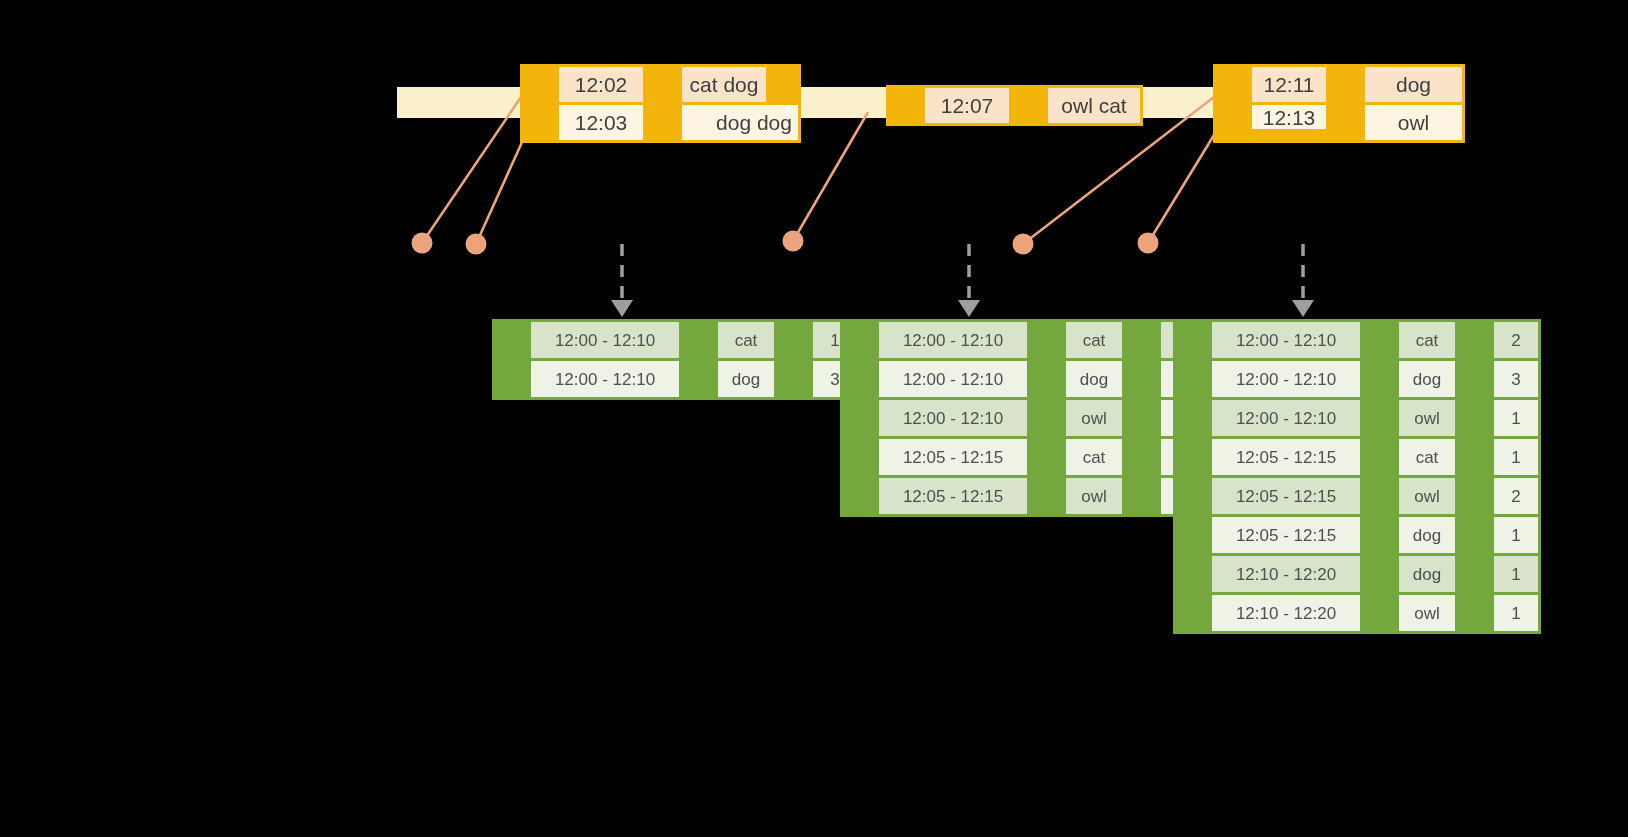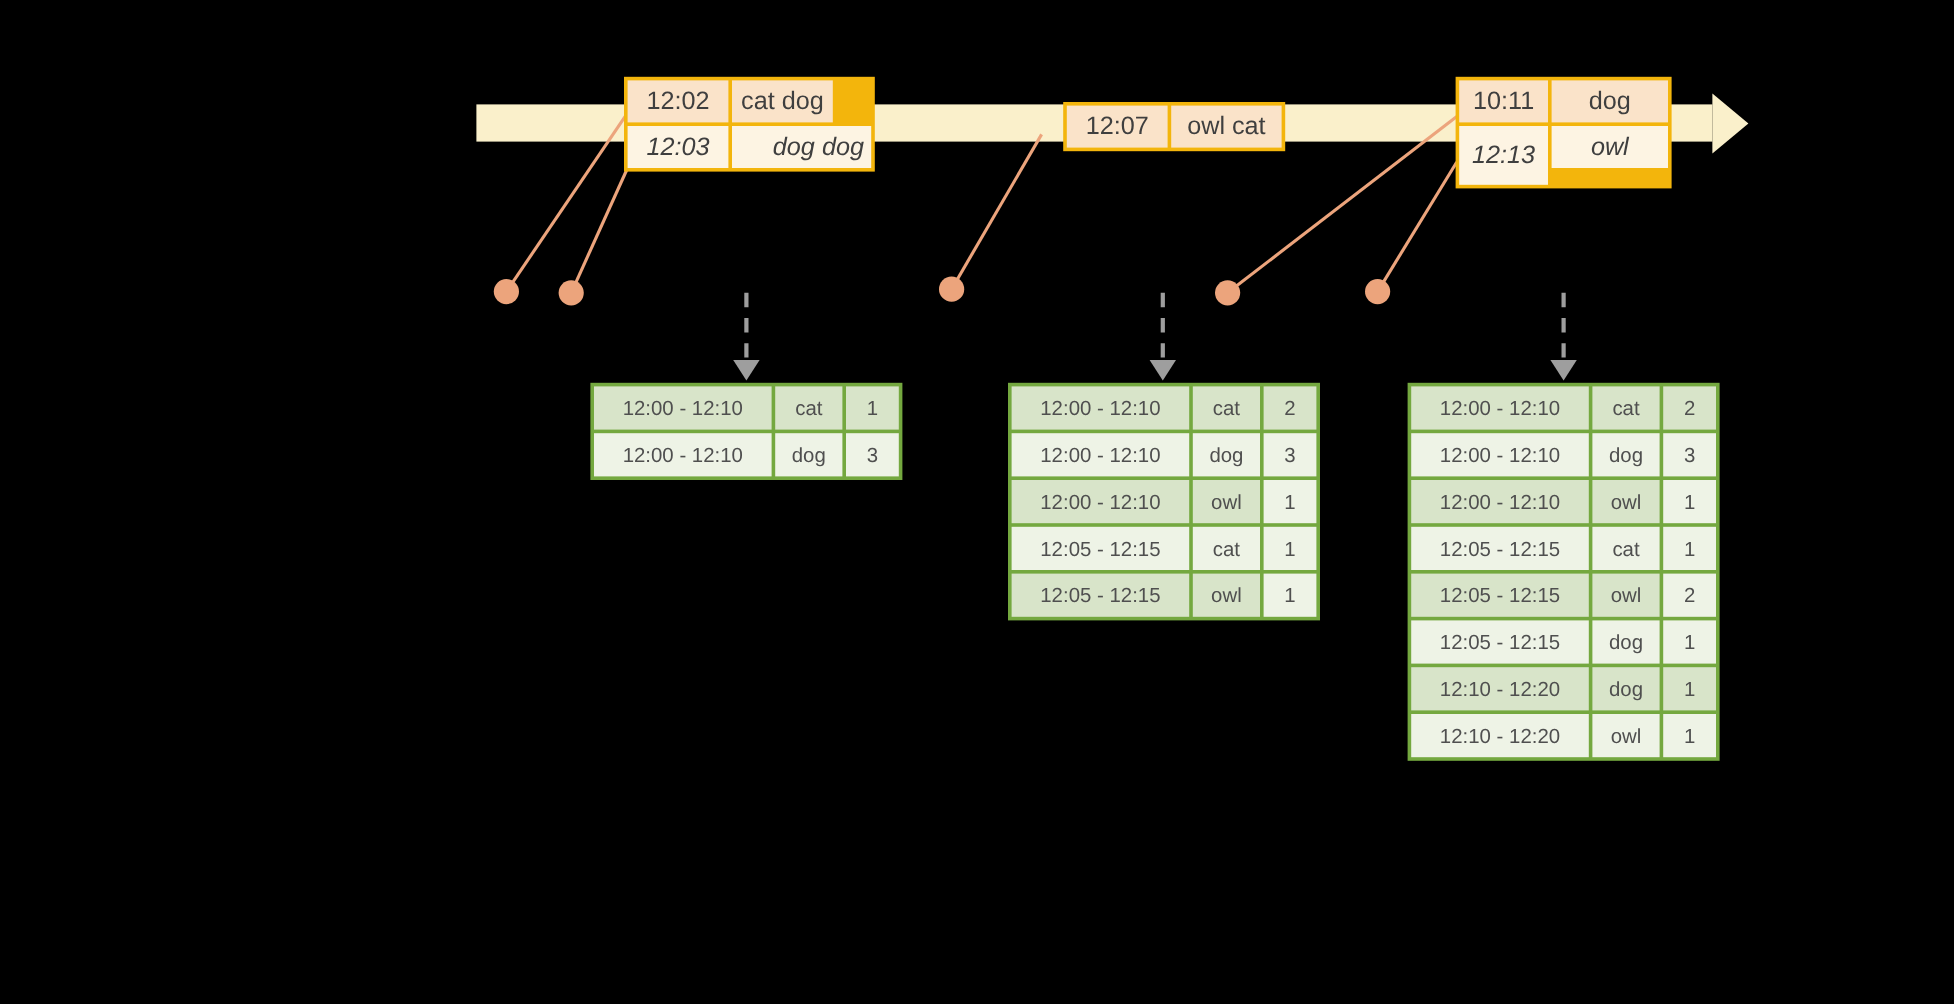--- a/index.html
+++ b/index.html
@@ -17,7 +17,7 @@
   .t-row{display:flex;gap:3px;}
   .cell{
     display:flex;align-items:center;justify-content:center;
-    box-sizing:border-box;line-height:1;
+    box-sizing:border-box;line-height:1;margin-left:36px;
   }
   .ev-cell{font-size:21px;color:var(--text-ev);}
   .res-cell{font-size:17px;color:var(--text-res);}

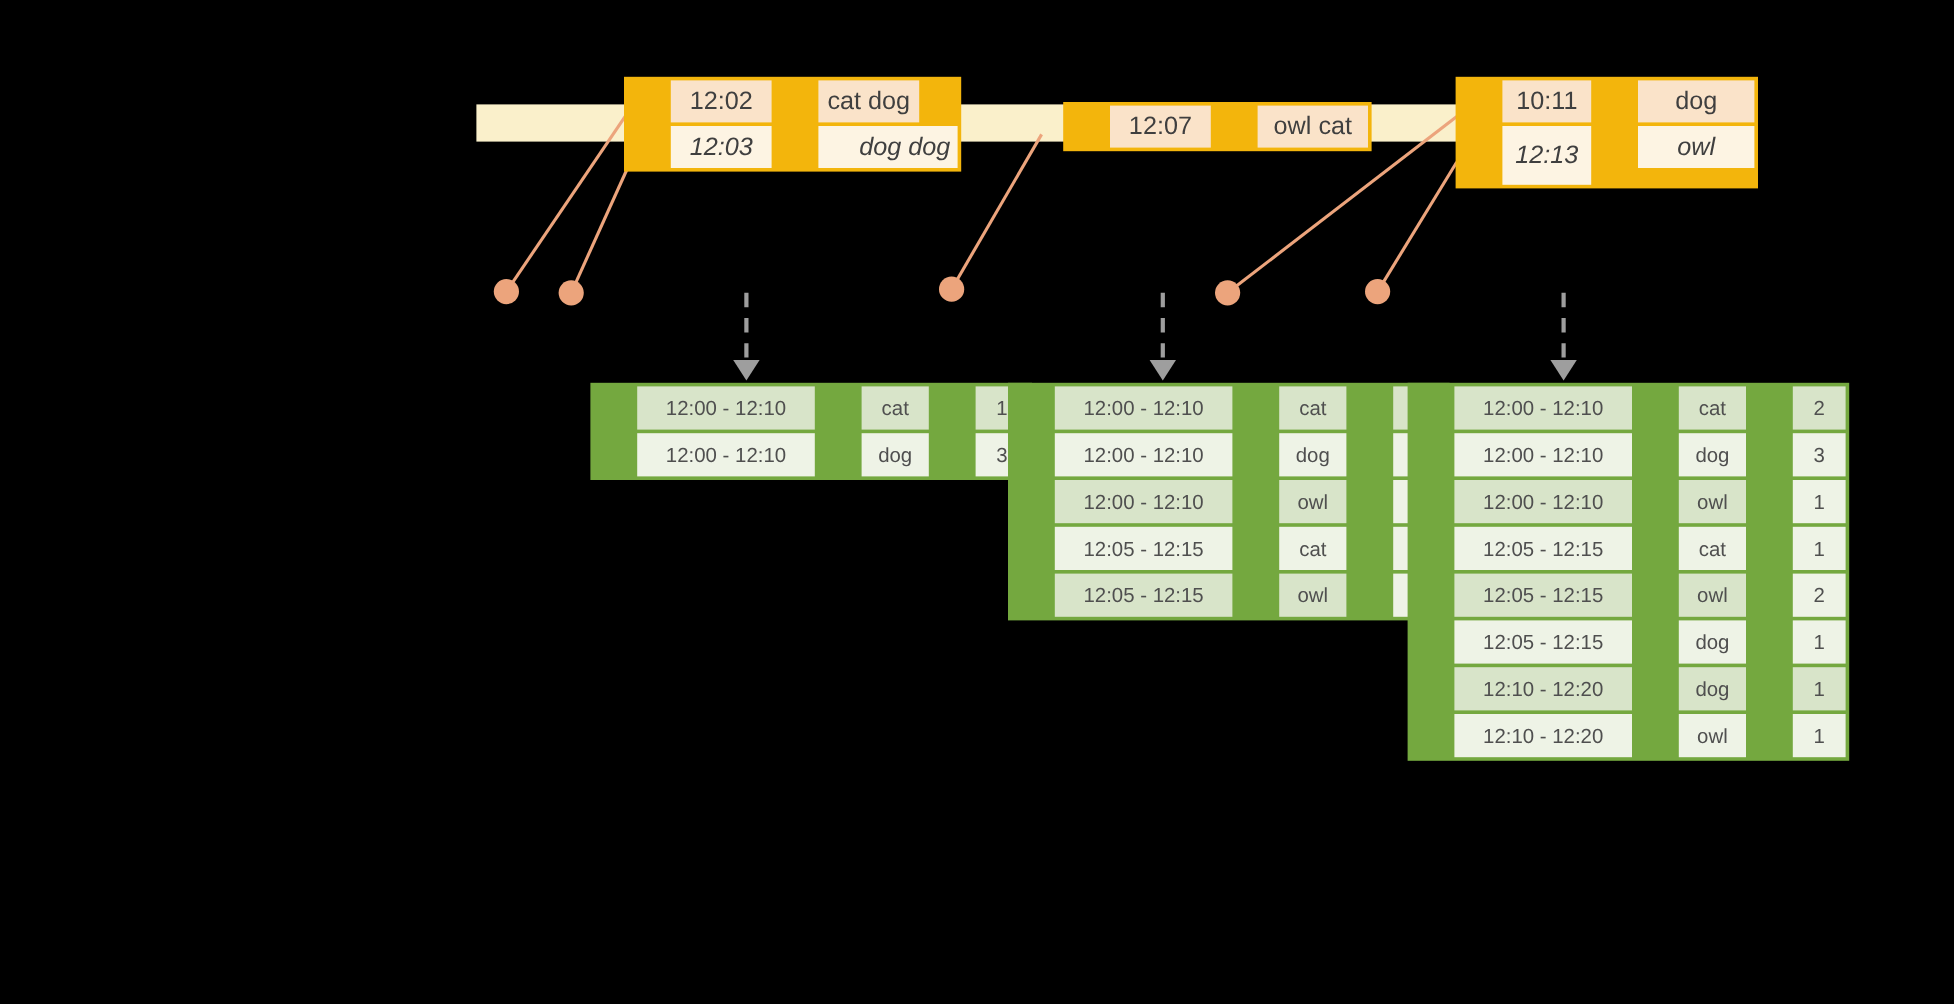--- a/index.html
+++ b/index.html
@@ -68,7 +68,7 @@
     </div>
     <div class="ev-table" style="left: 1213px; top: 64px;">
       <div class="t-row">
-        <div class="cell ev-cell tone-peach" style="width: 74px; height: 35px;">10:11</div>
+        <div class="cell ev-cell tone-peach" style="width: 74px; height: 35px;">12:11</div>
         <div class="cell ev-cell tone-peach" style="width: 97px; height: 35px;">dog</div>
       </div>
       <div class="t-row">

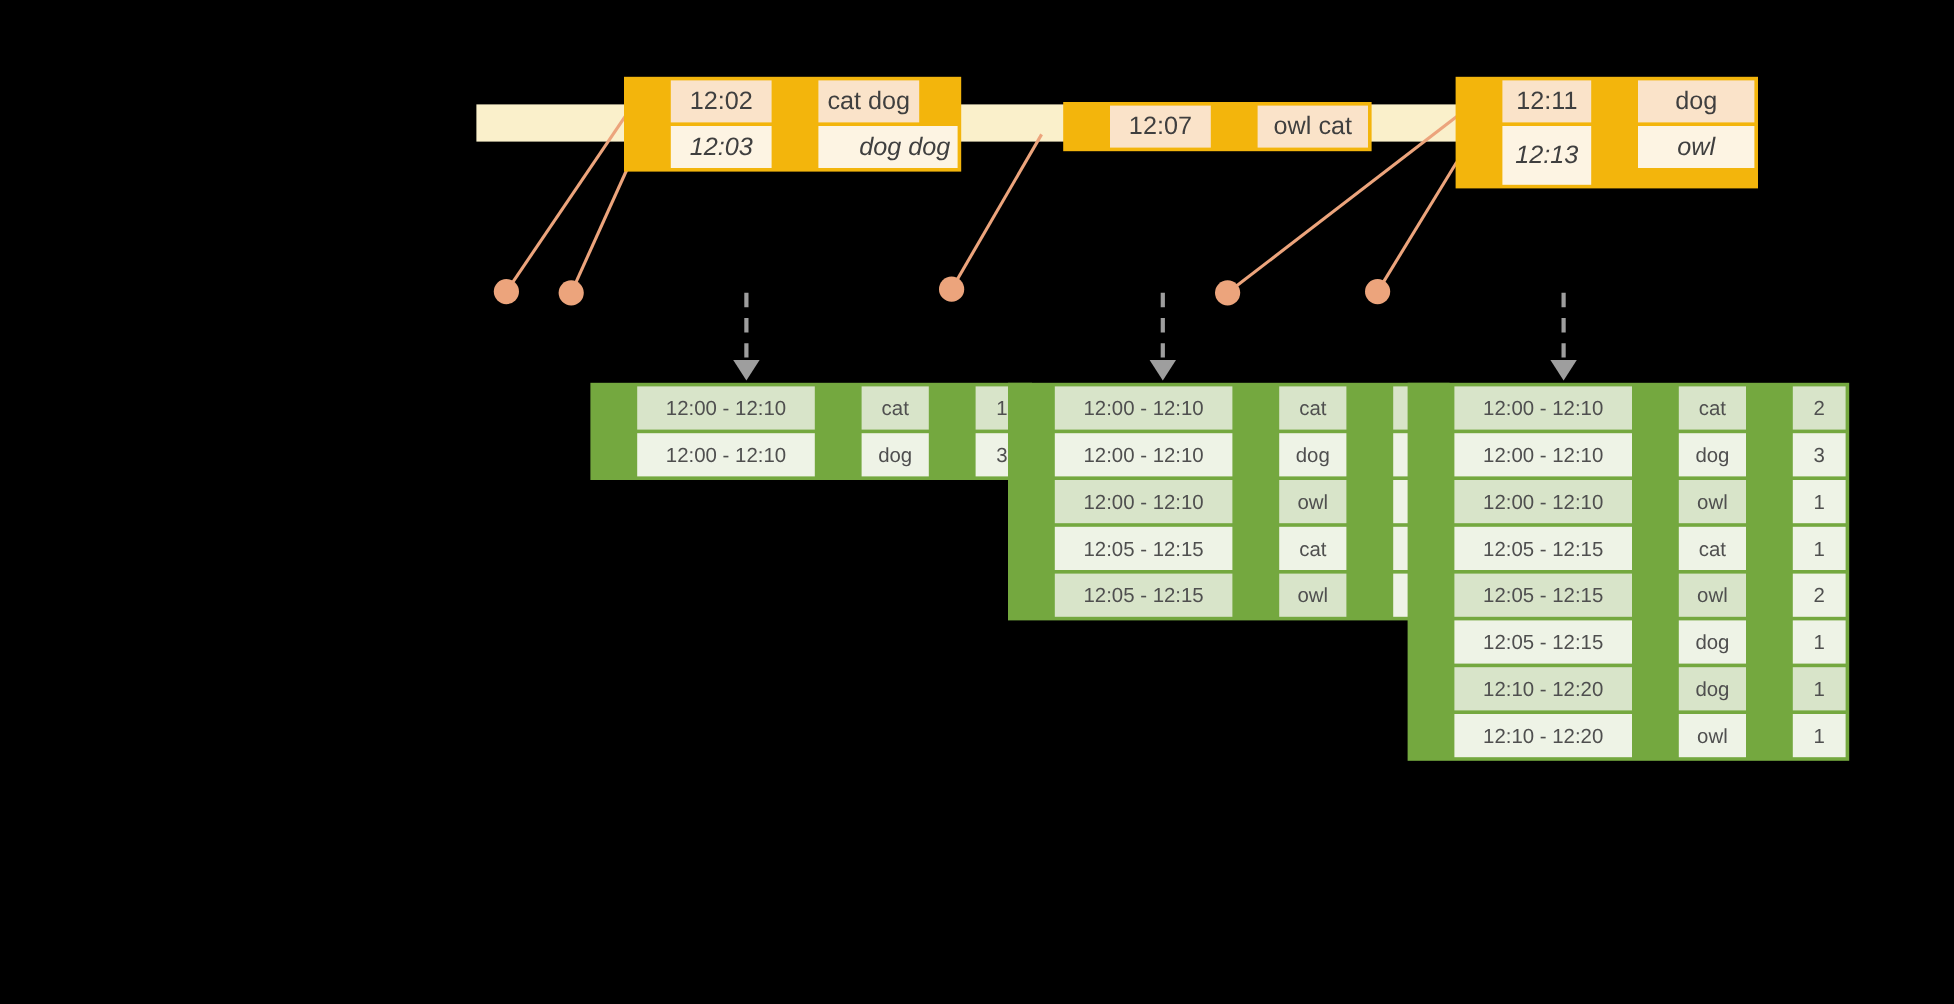--- a/index.html
+++ b/index.html
@@ -22,7 +22,7 @@
   .ev-cell{font-size:21px;color:var(--text-ev);}
   .res-cell{font-size:17px;color:var(--text-res);}
   .tone-peach{background:var(--peach);}
-  .tone-cream{background:var(--cream);font-style:italic;}
+  .tone-cream{background:var(--cream);}
   .gtone-dark{background:var(--cell-dark);}
   .gtone-light{background:var(--cell-light);}
 </style>

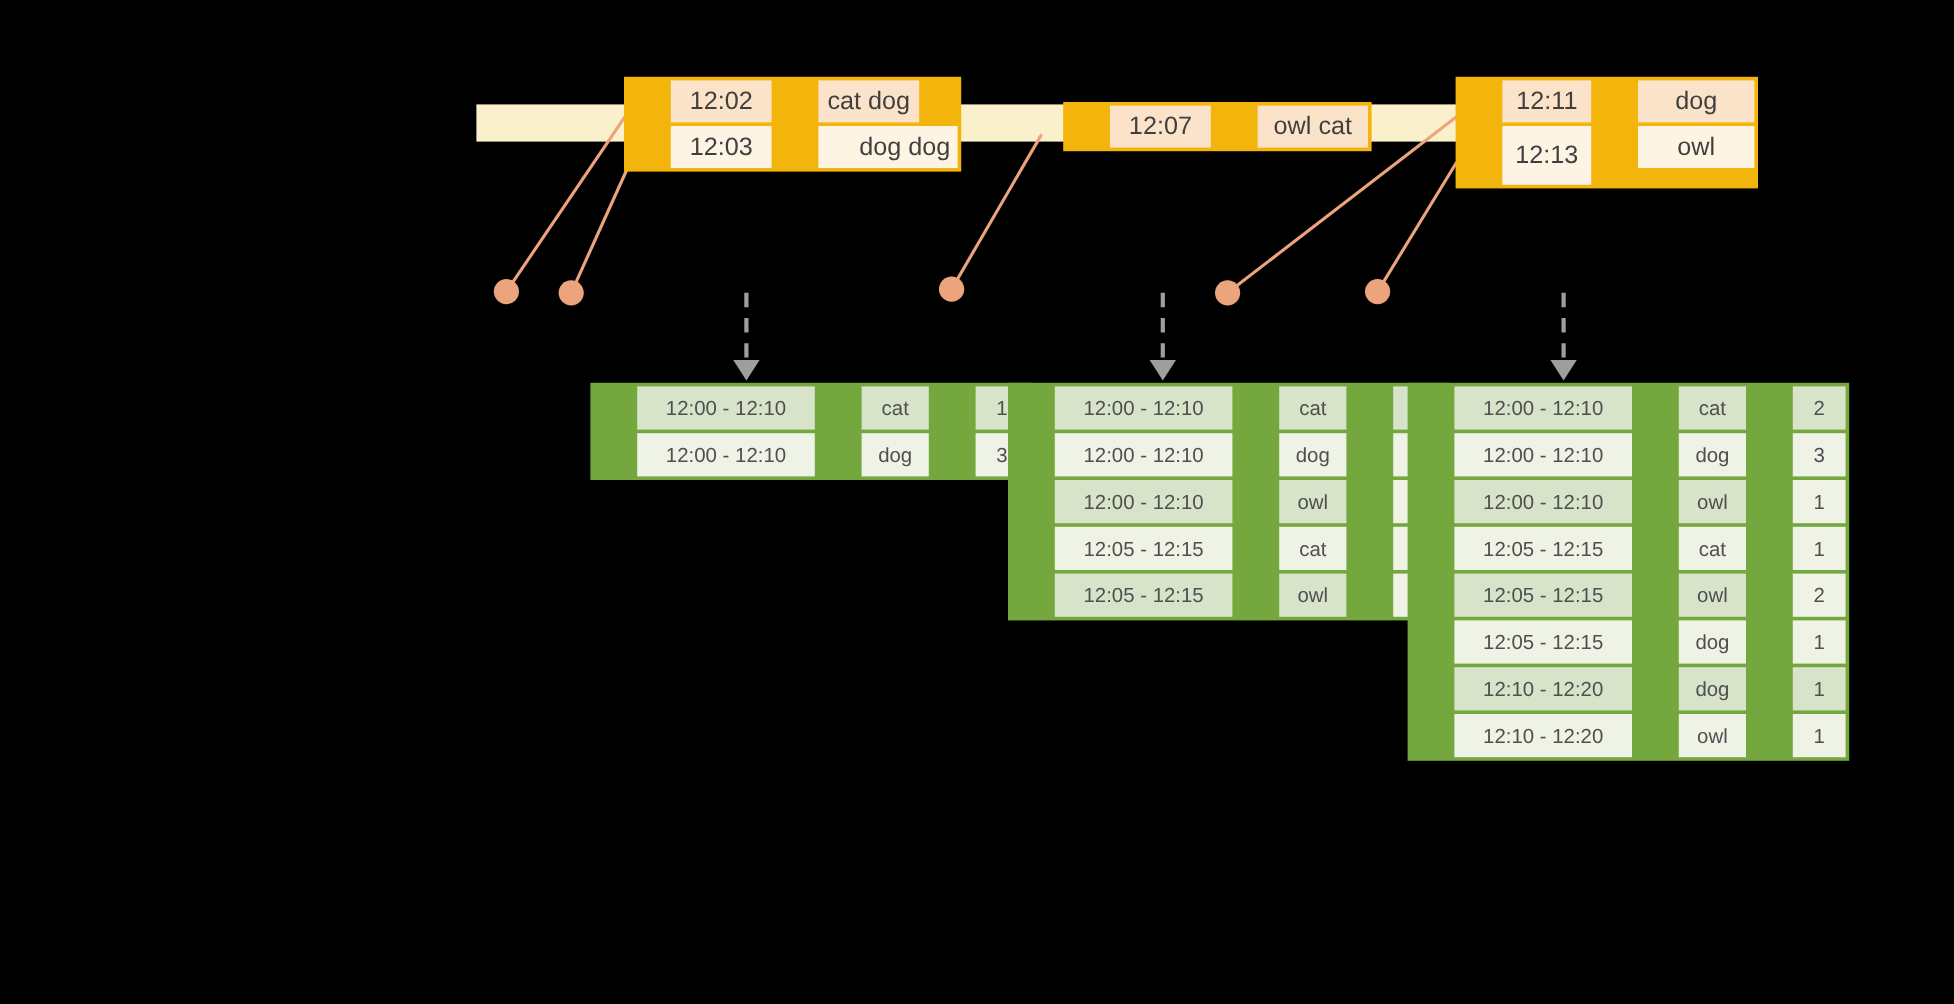--- a/index.html
+++ b/index.html
@@ -72,7 +72,7 @@
         <div class="cell ev-cell tone-peach" style="width: 97px; height: 35px;">dog</div>
       </div>
       <div class="t-row">
-        <div class="cell ev-cell tone-cream" style="width: 74px; height: 49px;">12:13</div>
+        <div class="cell ev-cell tone-cream" style="width: 74px; height: 24px;">12:13</div>
         <div class="cell ev-cell tone-cream" style="width: 97px; height: 35px;">owl</div>
       </div>
     </div>

